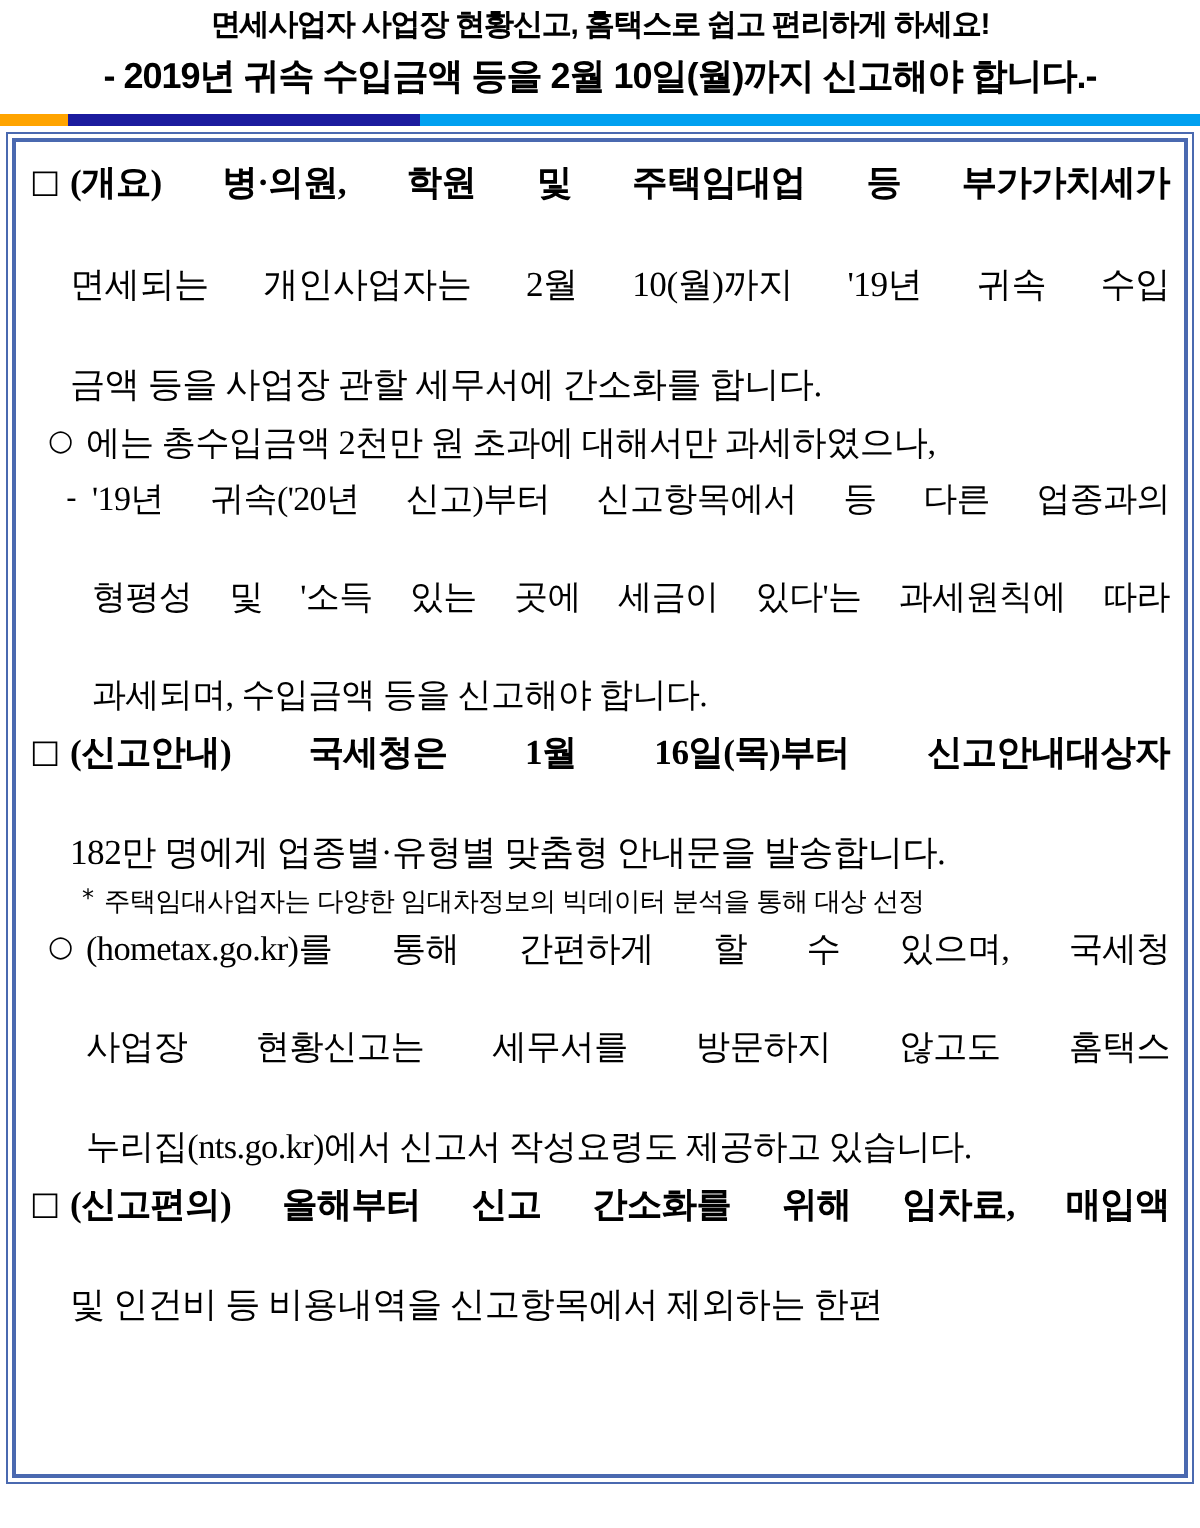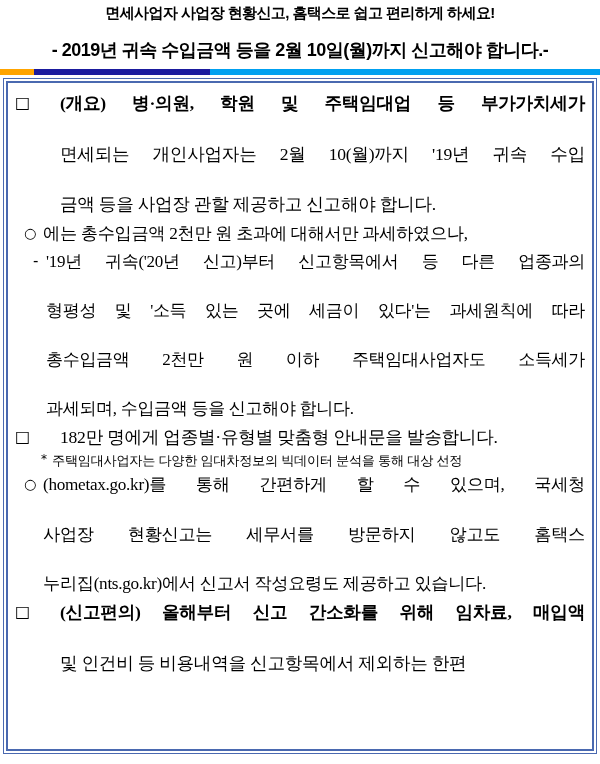--- a/index.html
+++ b/index.html
@@ -37,7 +37,7 @@
     font-size: 18px;
     letter-spacing: -0.5px;
     line-height: 1.3;
-    margin-top: 16px;
+    margin-top: 4px;
     white-space: nowrap;
     color: #000;
   }

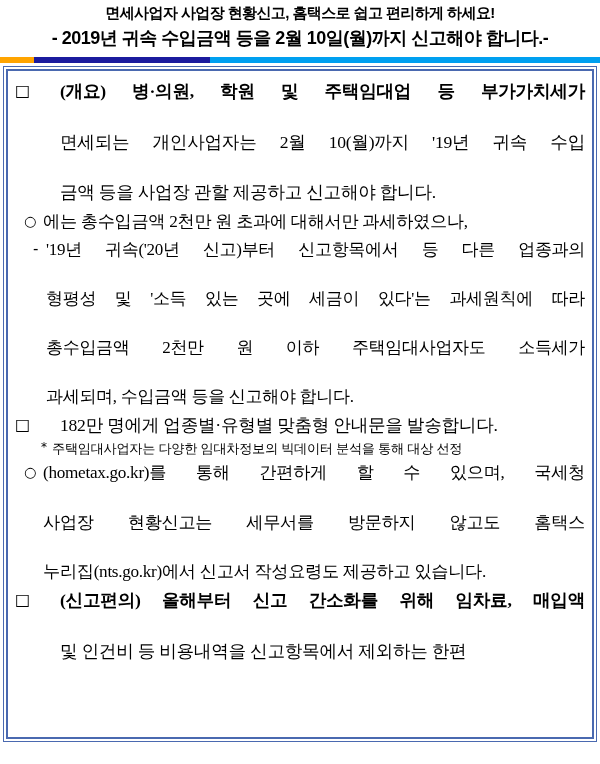--- a/index.html
+++ b/index.html
@@ -93,7 +93,7 @@
   
   .lvl-square { font-size: 17.6px; margin-top: 3px; }
   .lvl-square .marker { width: 20px; font-size: 16px; line-height: 1.45; }
-  .lvl-square .ptext  { letter-spacing: -0.25px; margin-left: 25px; }
+  .lvl-square .ptext  { letter-spacing: -0.25px; }
 
   
   .lvl-circle { font-size: 17.2px; margin-top: 4px; padding-left: 9px; }

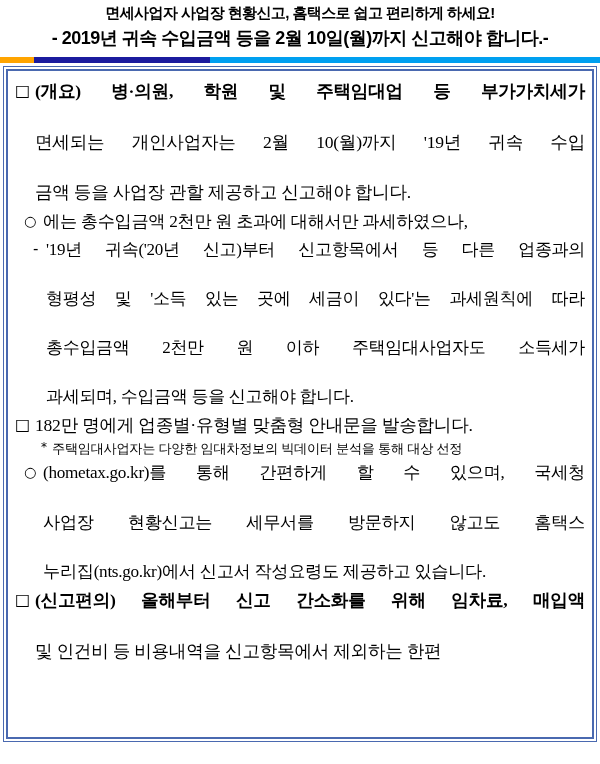--- a/index.html
+++ b/index.html
@@ -148,7 +148,7 @@
         <span class="ptext">
           <span class="just"><b>(개요) 병·의원, 학원 및 주택임대업 등 부가가치세가</b></span>
           <span class="just">면세되는 개인사업자는 2월 10(월)까지 '19년 귀속 수입</span>
-          <span class="lastline">금액 등을 사업장 관할 제공하고 신고해야 합니다.</span>
+          <span class="lastline">금액 등을 사업장 관할 세무서에 간소화를 합니다.</span>
         </span>
       </div>
     </div>

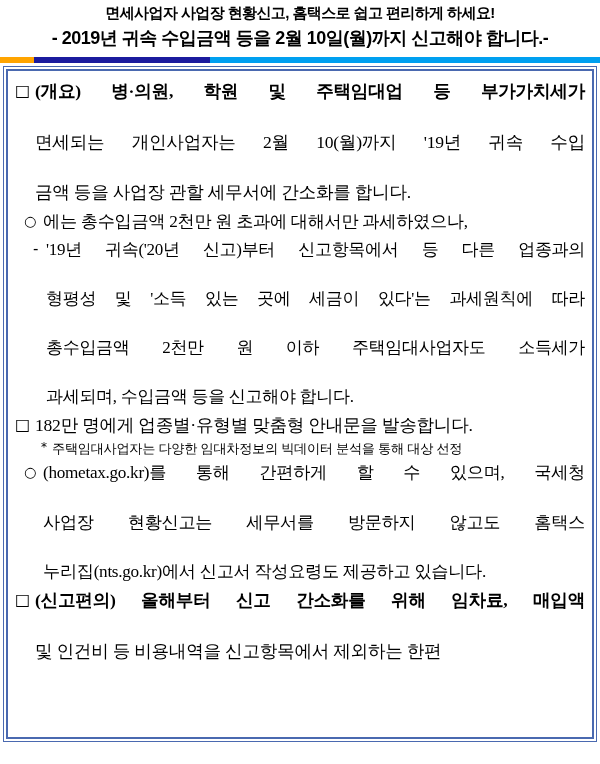--- a/index.html
+++ b/index.html
@@ -168,7 +168,6 @@
         <span class="ptext">
           <span class="just">'19년 귀속('20년 신고)부터 신고항목에서 등 다른 업종과의</span>
           <span class="just">형평성 및 '소득 있는 곳에 세금이 있다'는 과세원칙에 따라</span>
-          <span class="just">총수입금액 2천만 원 이하 주택임대사업자도 소득세가</span>
           <span class="lastline">과세되며, 수입금액 등을 신고해야 합니다.</span>
         </span>
       </div>

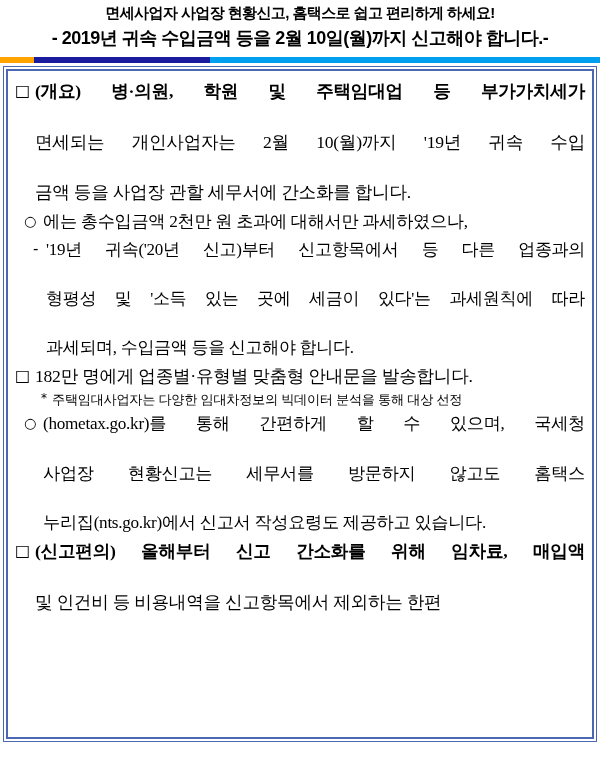--- a/index.html
+++ b/index.html
@@ -177,6 +177,7 @@
       <div class="para lvl-square">
         <span class="marker">□</span>
         <span class="ptext">
+          <span class="just"><b>(신고안내) 국세청은 1월 16일(목)부터 신고안내대상자</b></span>
           <span class="lastline">182만 명에게 업종별·유형별 맞춤형 안내문을 발송합니다.</span>
         </span>
       </div>

